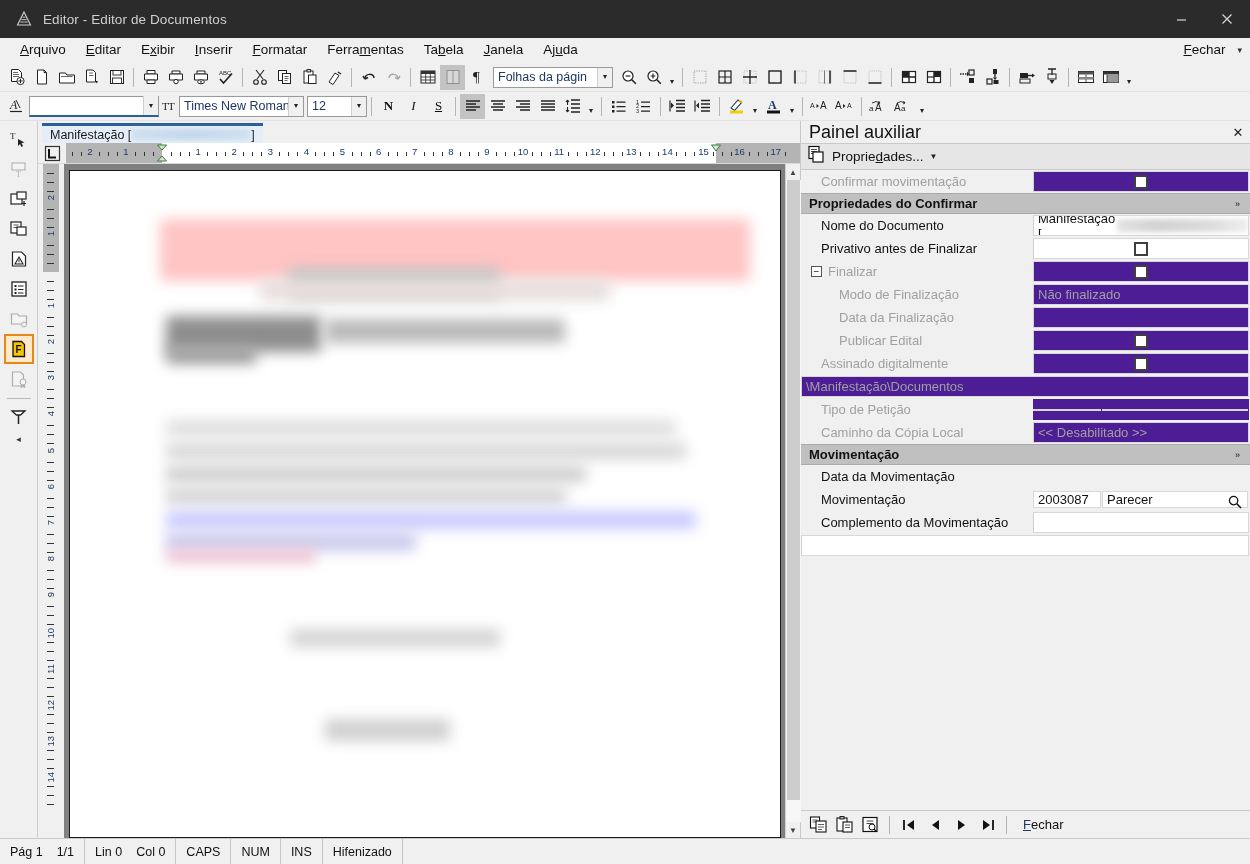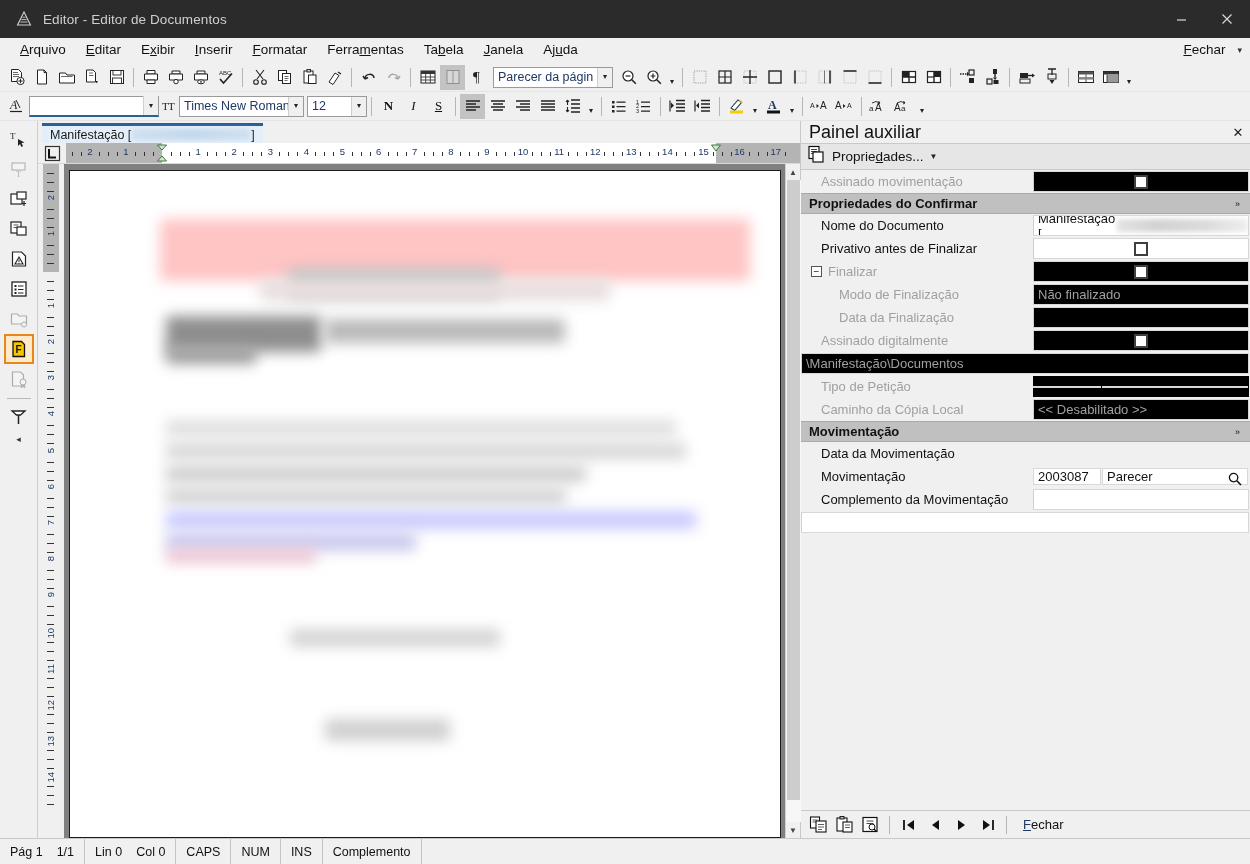--- a/index.html
+++ b/index.html
@@ -438,7 +438,7 @@
       </svg>
     </div>
     <div class="combo" style="width:120px;margin:0 3px;">
-      <span class="cv">Parecer da págin</span>
+      <span class="cv">Folhas da págin</span>
       <span class="cbtn">
           <span class="caret-glyph">▾</span>
         </span>

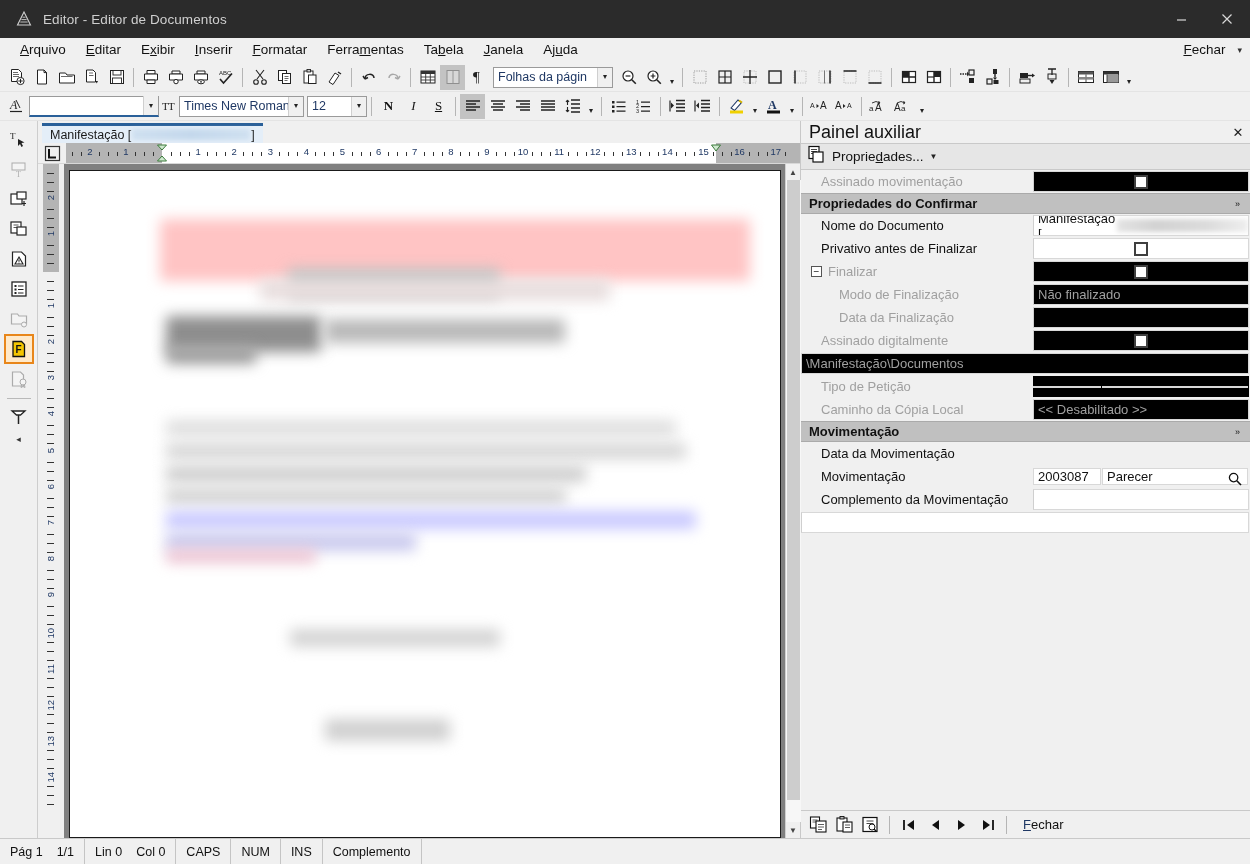--- a/index.html
+++ b/index.html
@@ -1060,7 +1060,7 @@
       <div class="propgrid" id="propgrid">
           <div class="prow disabled">
             <div class="plab">
-              <span>Assinado movimentação</span>
+              <span>Confirmar movimentação</span>
             </div>
             <div class="pval center">
               <span class="chk"></span>

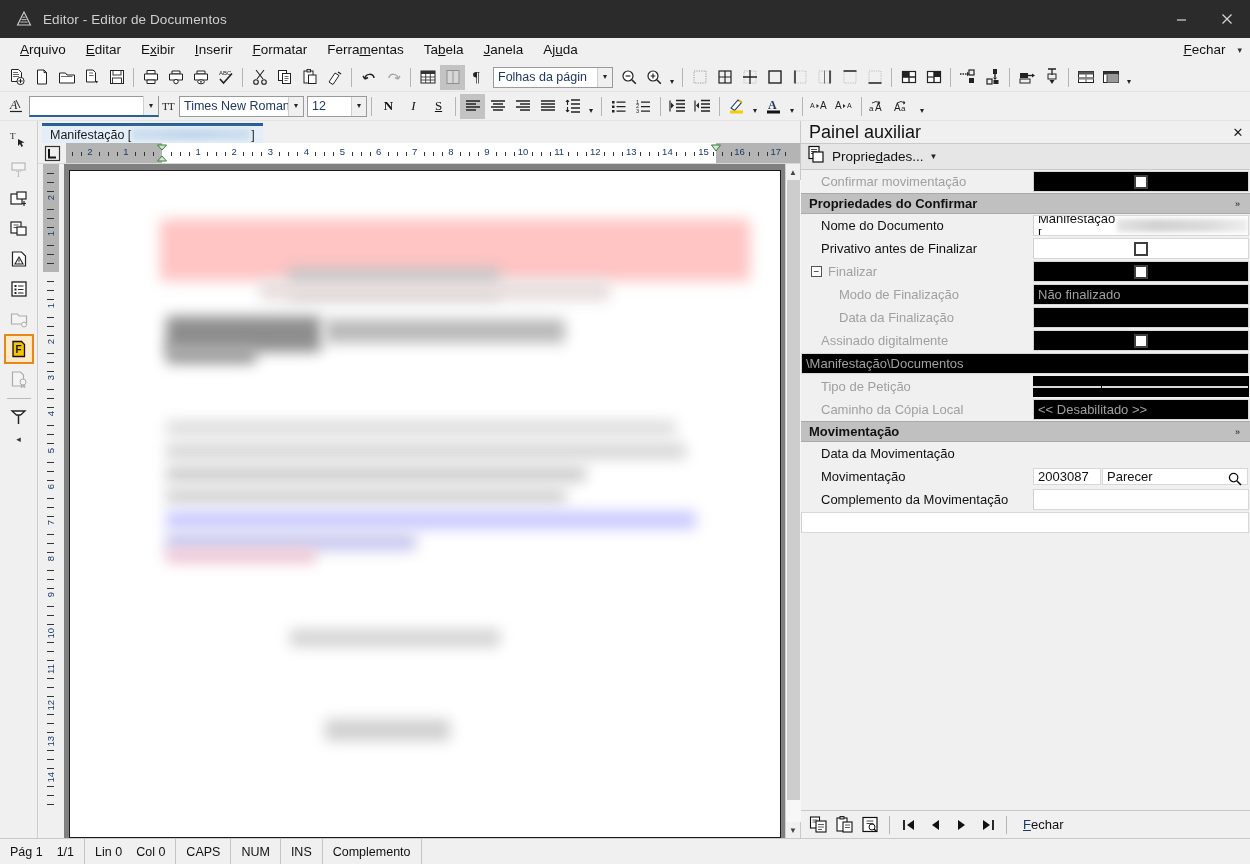--- a/index.html
+++ b/index.html
@@ -213,7 +213,7 @@
     display: flex; align-items: center; font-size: 13px; color: #111; padding-left: 4px;
     margin: 1px 1px 1px 0; overflow: hidden; position: relative;
   }
-  .prow.disabled .pval { background: #000000; color: #a0a0a0; }
+  .prow.disabled .pval { background: #4c1d95; color: #a0a0a0; }
   .prow .pval.center { justify-content: center; padding-left: 0; }
   .chk {
     width: 14px; height: 14px; background: #fff; border: 2px solid #3f3f3f;

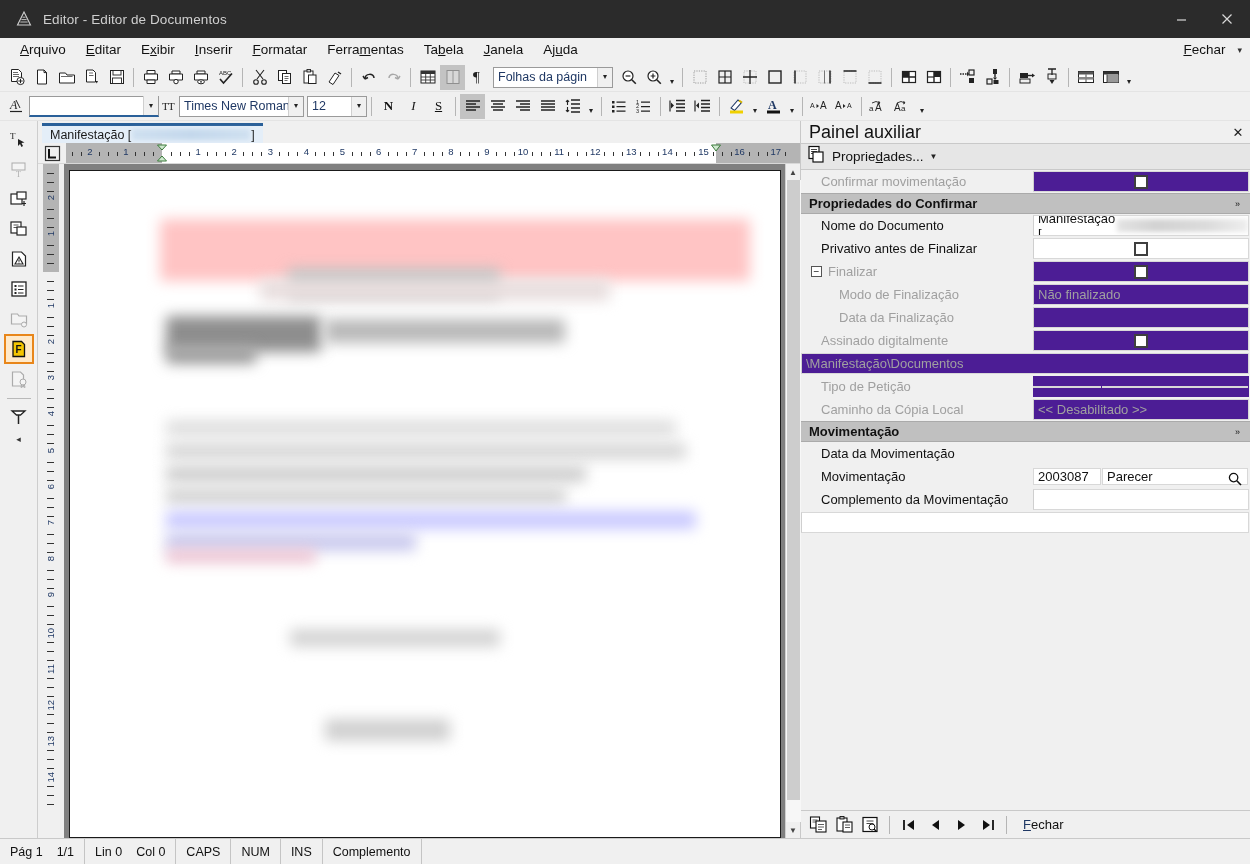--- a/index.html
+++ b/index.html
@@ -1109,6 +1109,14 @@
             <div class="pval"></div>
           </div>
           <div class="prow disabled">
+            <div class="plab indent2">
+              <span>Publicar Edital</span>
+            </div>
+            <div class="pval center">
+              <span class="chk"></span>
+            </div>
+          </div>
+          <div class="prow disabled">
             <div class="plab">
               <span>Assinado digitalmente</span>
             </div>

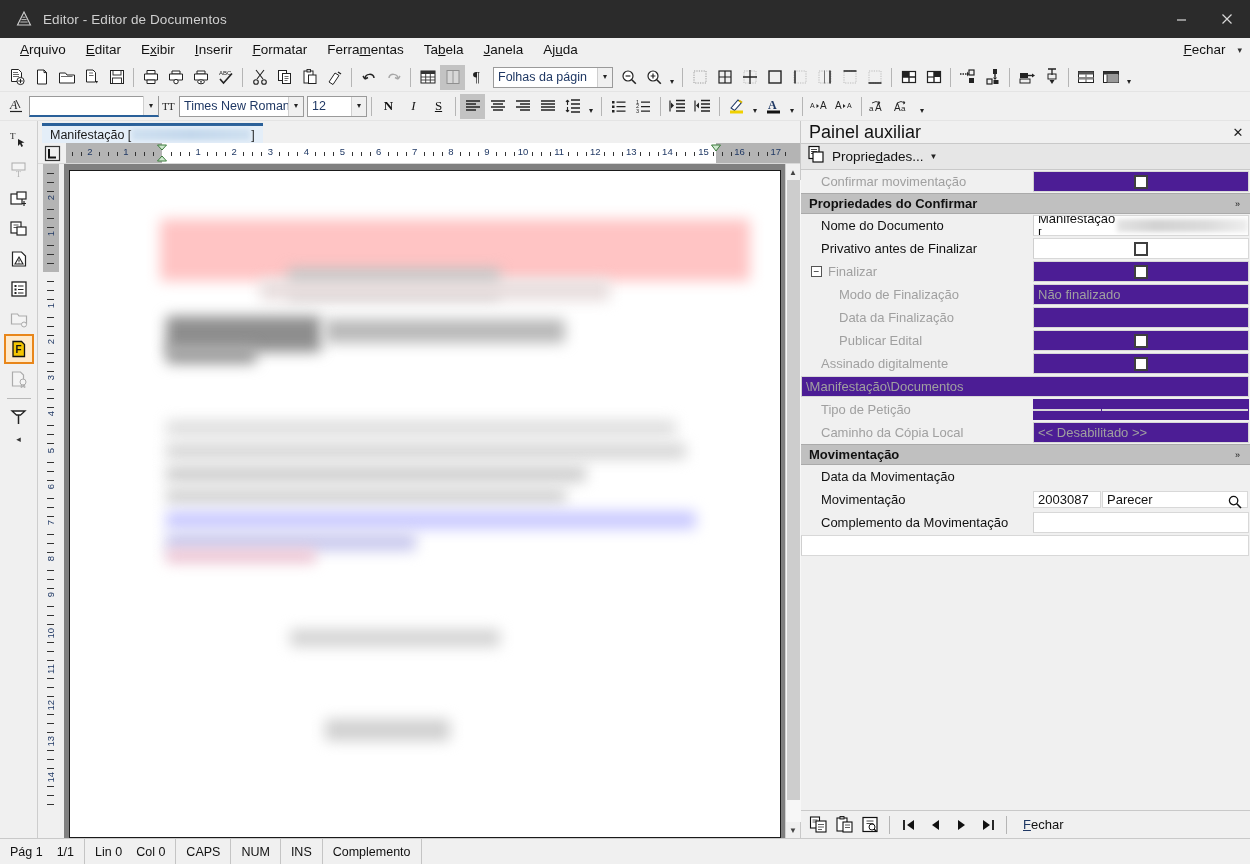--- a/index.html
+++ b/index.html
@@ -1254,7 +1254,7 @@
         <span>INS</span>
       </div>
       <div class="sb-cell">
-        <span>Complemento</span>
+        <span>Hifenizado</span>
       </div>
       <div class="sb-cell grow"></div>
     </div>

